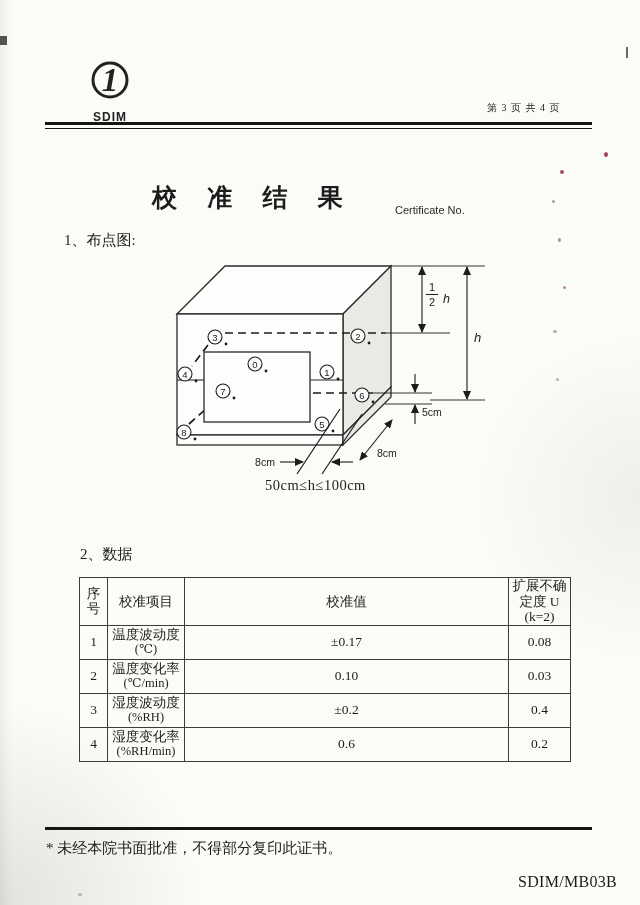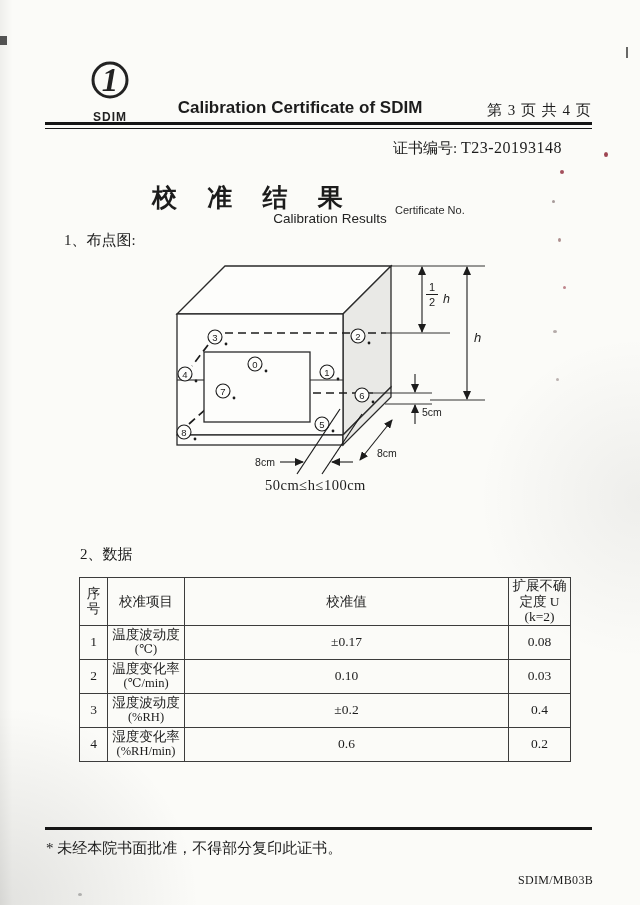--- a/index.html
+++ b/index.html
@@ -66,7 +66,6 @@
     </svg>
     <div class="sdim">SDIM</div>
   </div>
-  <div class="abs title-en">Calibration Certificate of SDIM</div>
   <div class="abs page-info">第 3 页 共 4 页</div>
   <div class="abs rule-header"></div>
 

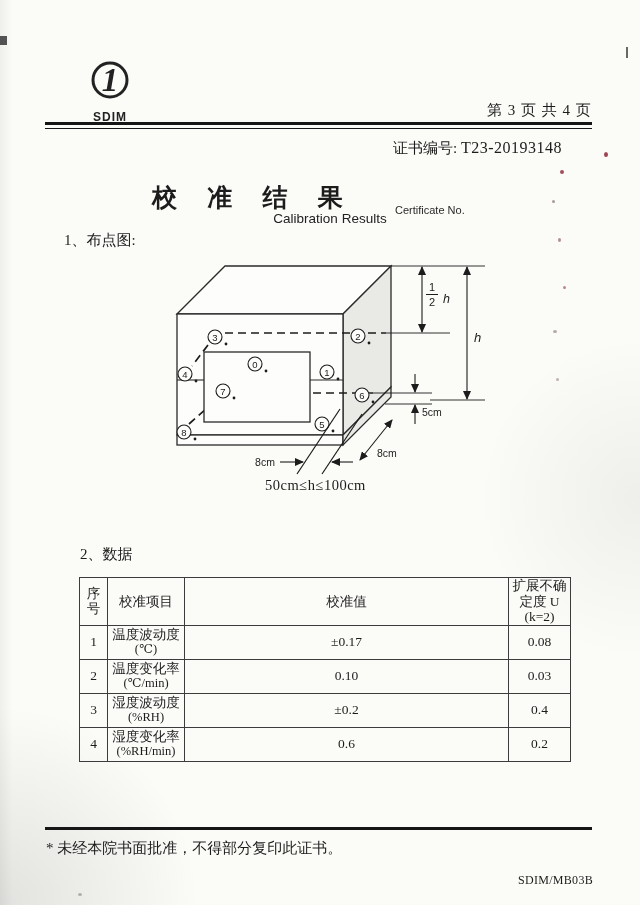--- a/index.html
+++ b/index.html
@@ -19,7 +19,7 @@
   .logo .sdim{font-family:"Liberation Sans","DejaVu Sans",sans-serif; font-weight:bold; font-size:12px; letter-spacing:1px; margin-top:-2px; color:#222;}
   .title-zh{left:148px; top:62px; width:310px; text-align:center; font-size:23px; font-weight:bold; letter-spacing:1px; white-space:nowrap;}
   .title-en{left:150px; top:98px; width:300px; text-align:center; font-family:"Liberation Sans","DejaVu Sans",sans-serif; font-weight:bold; font-size:17px; white-space:nowrap;}
-  .page-info{left:487px; top:101px; font-size:15px; letter-spacing:1px; white-space:nowrap;}
+  .page-info{left:487px; top:101px; font-size:10px; letter-spacing:1px; white-space:nowrap;}
   .rule-header{left:45px; top:122px; width:547px; height:3px; border-top:3.5px solid #161616; border-bottom:1.3px solid #161616;}
   .cert-line{left:393px; top:139px; font-size:15px; white-space:nowrap;}
   .cert-line .val{font-size:16px; letter-spacing:0.5px;}

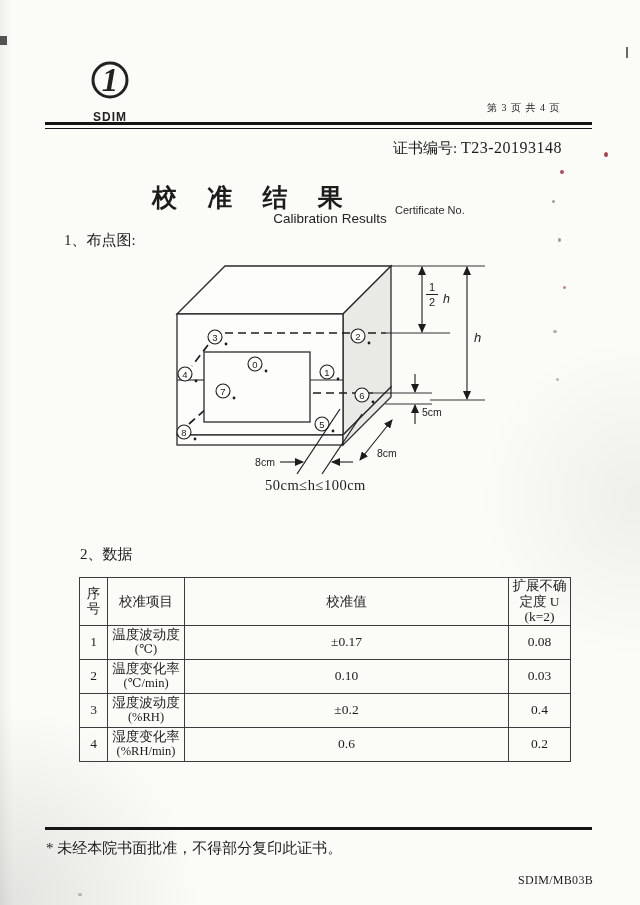--- a/index.html
+++ b/index.html
@@ -69,9 +69,6 @@
   <div class="abs page-info">第 3 页 共 4 页</div>
   <div class="abs rule-header"></div>
 
-  <div class="abs cert-line">
-    <span>证书编号: </span><span class="val">T23-20193148</span>
-  </div>
   <div class="abs cert-en">Certificate No.</div>
 
   <div class="abs result-title">校 准 结 果</div>

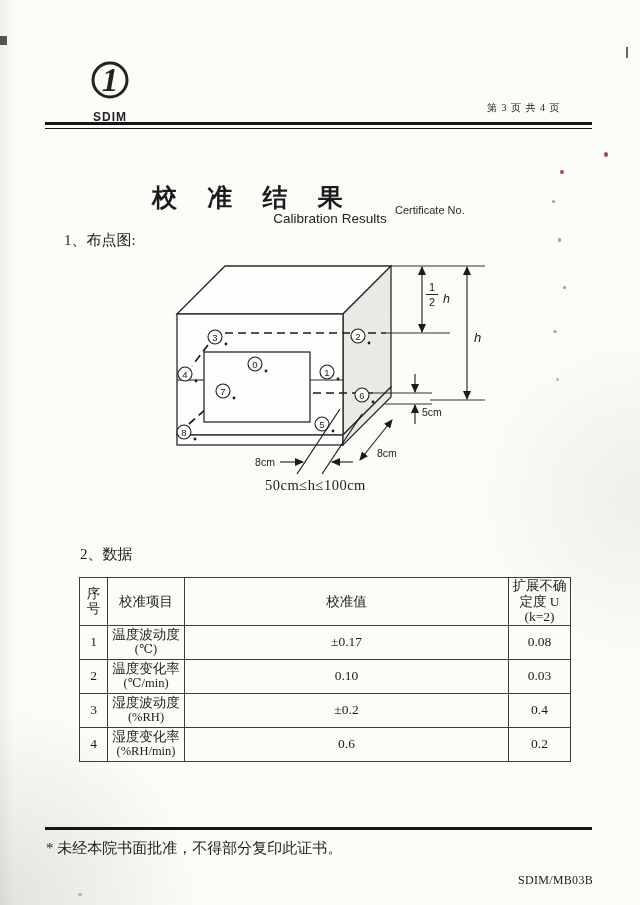--- a/index.html
+++ b/index.html
@@ -72,7 +72,6 @@
   <div class="abs cert-en">Certificate No.</div>
 
   <div class="abs result-title">校 准 结 果</div>
-  <div class="abs result-sub">Calibration Results</div>
 
   <div class="abs sec-label sec1">1、布点图:</div>
 

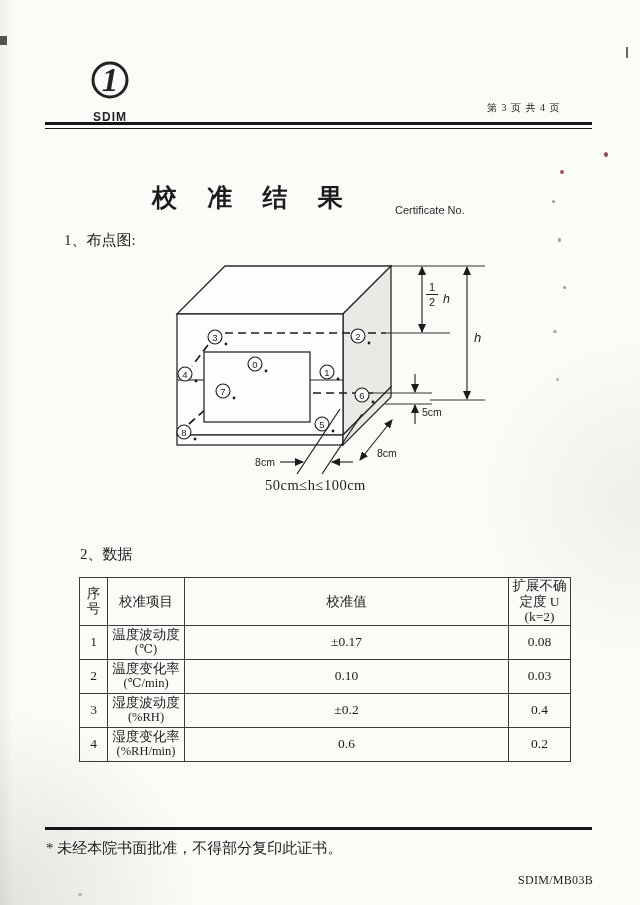--- a/index.html
+++ b/index.html
@@ -49,7 +49,7 @@
   .rule-footer{left:45px; top:827px; width:547px; height:2.6px; background:#161616;}
   .note{left:46px; font-size:15px; white-space:nowrap;}
   .note1{top:839px;} .note2{top:857px;}
-  .form-code{left:518px; top:873px; font-size:12px; letter-spacing:0.3px;}
+  .form-code{left:518px; top:873px; font-size:16px; letter-spacing:0.3px;}
   
   .speck{position:absolute; border-radius:50%;}
   .mark{position:absolute; background:#2a2a2a;}

